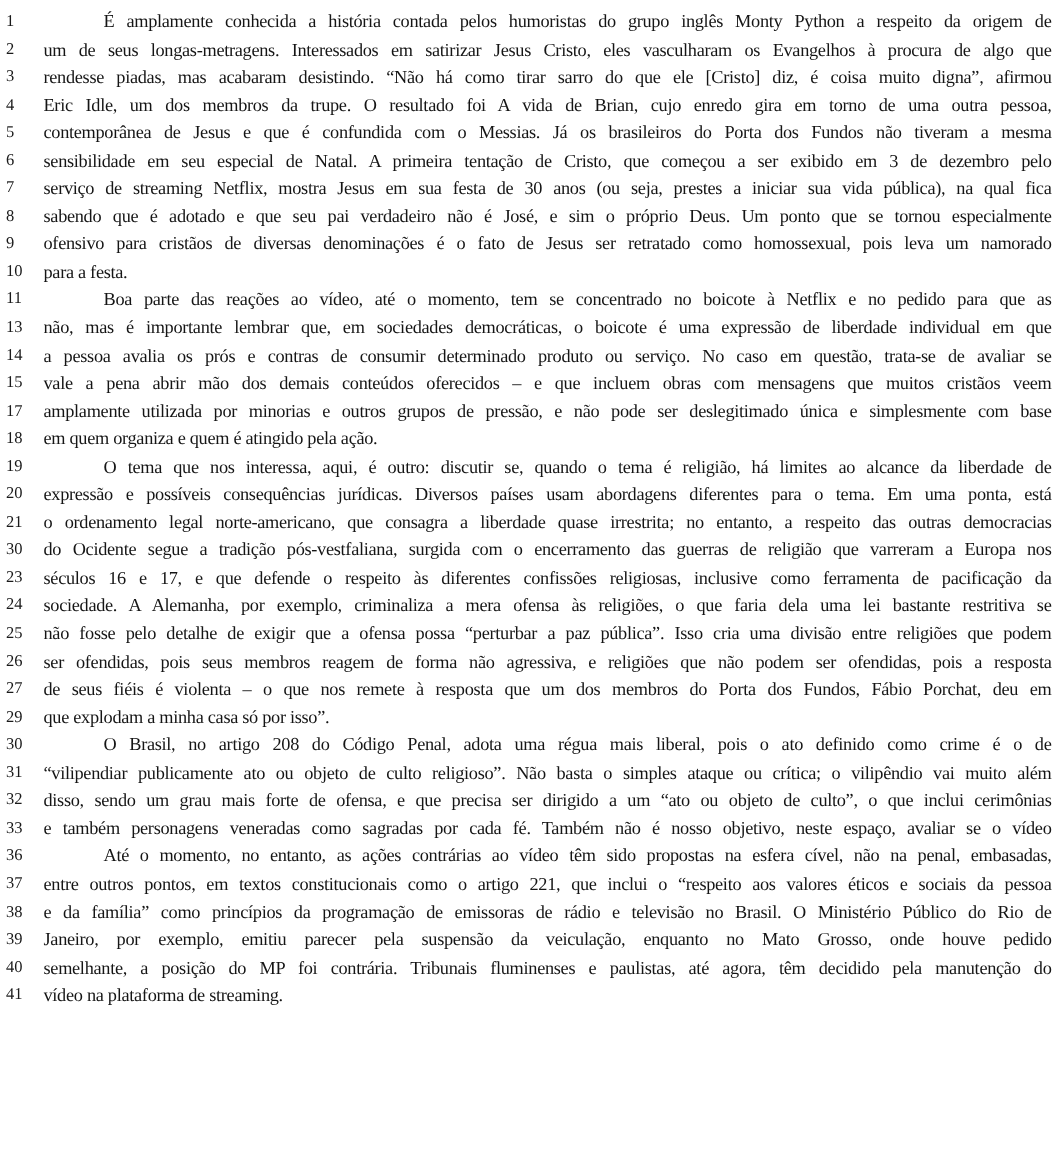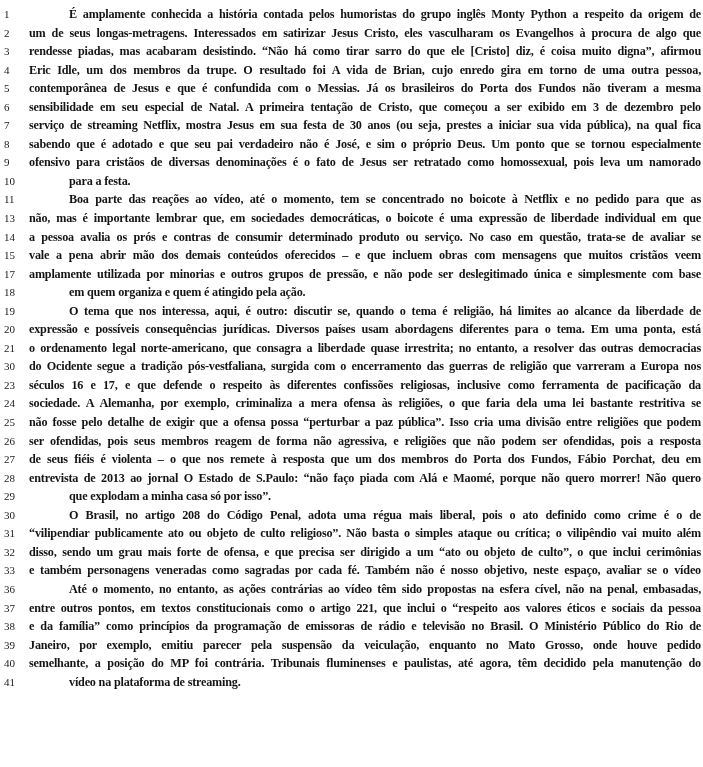--- a/index.html
+++ b/index.html
@@ -38,7 +38,6 @@
     text-align-last: justify;
     white-space: normal;
     overflow: hidden;
-    font-weight: bold;
   }
   .line.indent .txt { text-indent: 40px; }
   .line.para-end .txt { text-align-last: left; margin-left: 40px; }

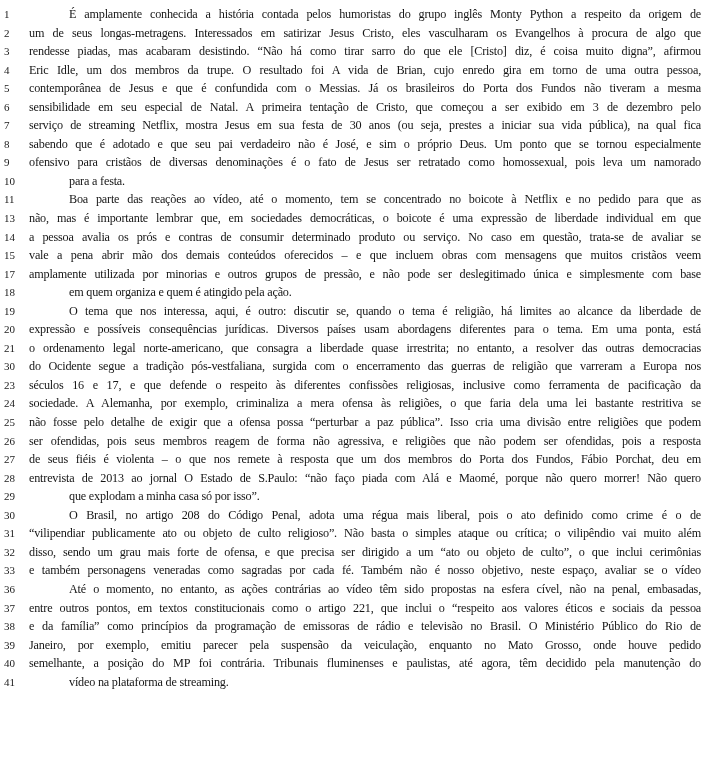--- a/index.html
+++ b/index.html
@@ -40,7 +40,7 @@
     overflow: hidden;
   }
   .line.indent .txt { text-indent: 40px; }
-  .line.para-end .txt { text-align-last: left; margin-left: 40px; }
+  .line.para-end .txt { text-align-last: left; }
 </style>
 </head>
 <body>

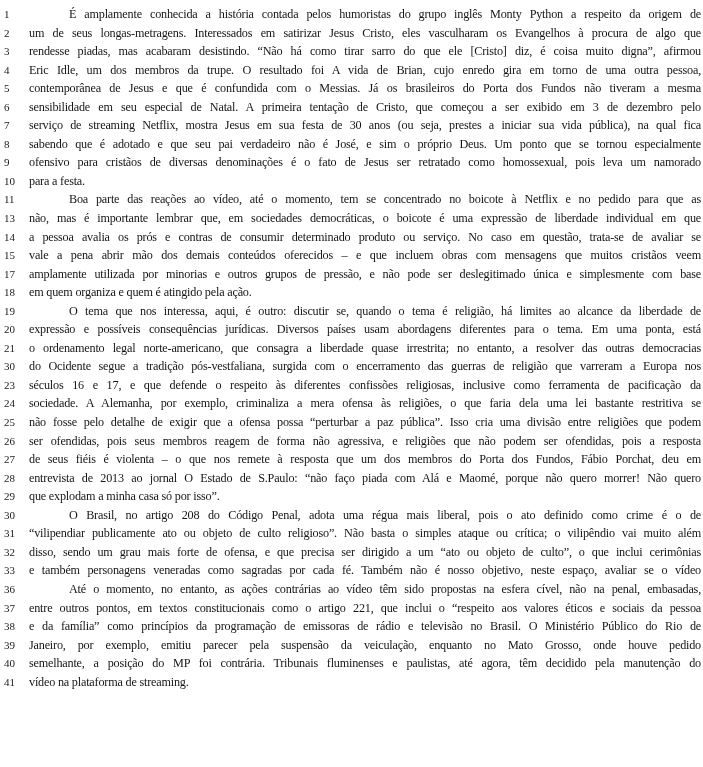--- a/index.html
+++ b/index.html
@@ -121,7 +121,7 @@
       </div>
       <div class="line">
         <span class="num">21</span>
-        <span class="txt">o ordenamento legal norte-americano, que consagra a liberdade quase irrestrita; no entanto, a resolver das outras democracias</span>
+        <span class="txt">o ordenamento legal norte-americano, que consagra a liberdade quase irrestrita; no entanto, a respeito das outras democracias</span>
       </div>
       <div class="line">
         <span class="num">30</span>

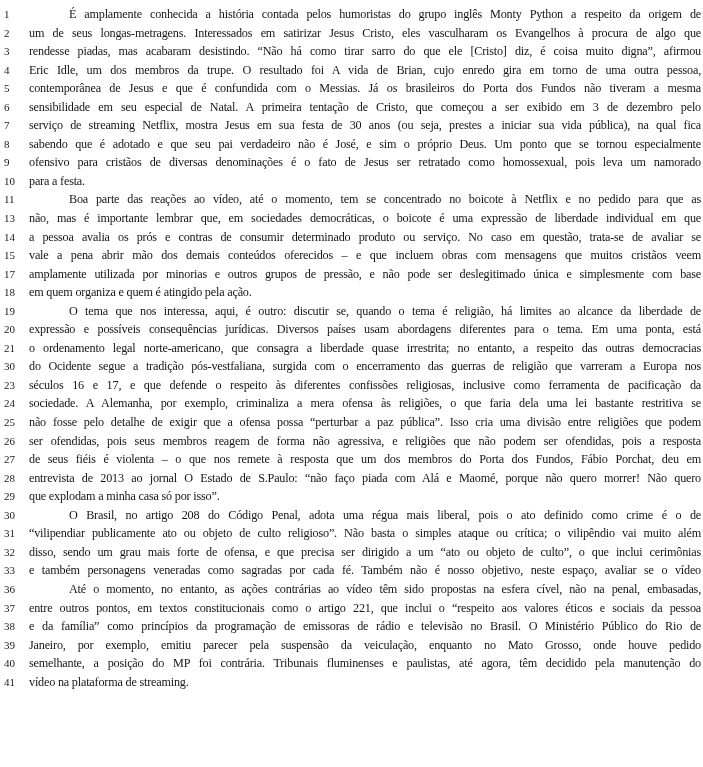--- a/index.html
+++ b/index.html
@@ -147,10 +147,6 @@
         <span class="num">27</span>
         <span class="txt">de seus fiéis é violenta – o que nos remete à resposta que um dos membros do Porta dos Fundos, Fábio Porchat, deu em</span>
       </div>
-      <div class="line">
-        <span class="num">28</span>
-        <span class="txt">entrevista de 2013 ao jornal O Estado de S.Paulo: “não faço piada com Alá e Maomé, porque não quero morrer! Não quero</span>
-      </div>
       <div class="line para-end">
         <span class="num">29</span>
         <span class="txt">que explodam a minha casa só por isso”.</span>

